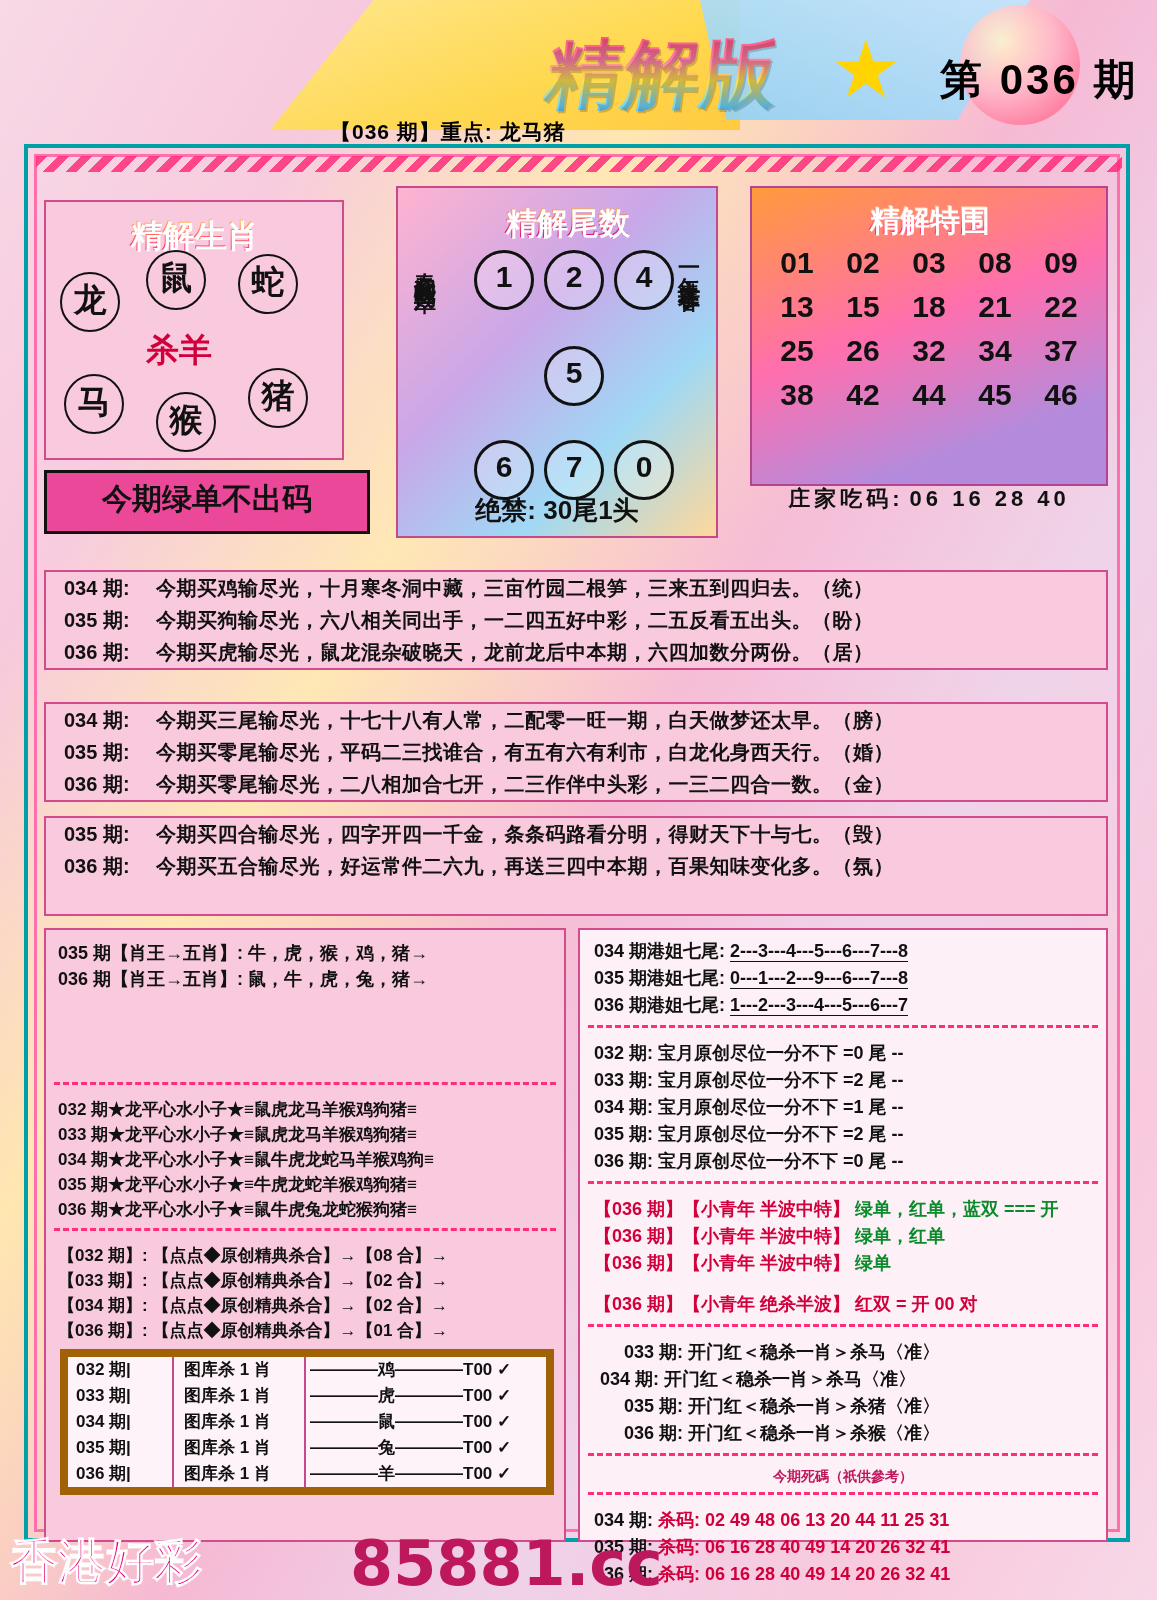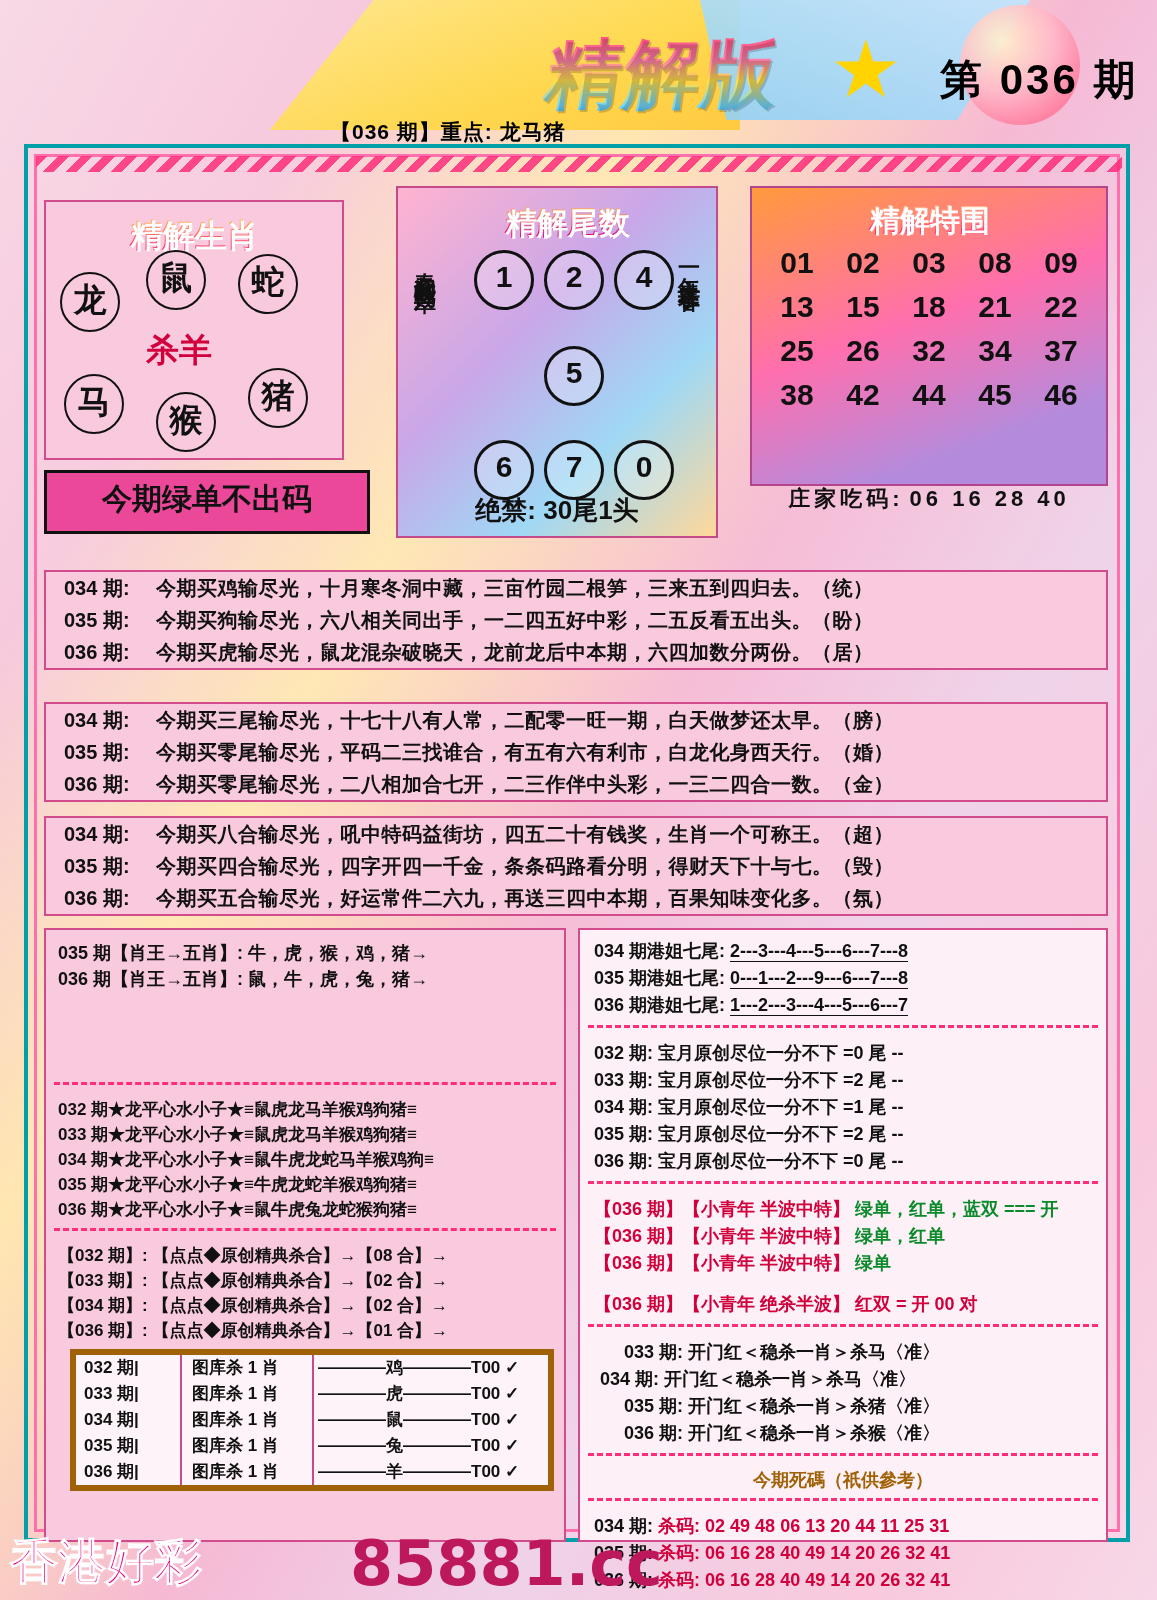--- a/index.html
+++ b/index.html
@@ -219,9 +219,6 @@
 
   <div class="vblock vb3">
     <div class="vrow">
-      <span class="iss">034 期:</span><span class="txt">今期买八合输尽光，吼中特码益街坊，四五二十有钱奖，生肖一个可称王。（超）</span>
-    </div>
-    <div class="vrow">
       <span class="iss">035 期:</span><span class="txt">今期买四合输尽光，四字开四一千金，条条码路看分明，得财天下十与七。（毁）</span>
     </div>
     <div class="vrow">

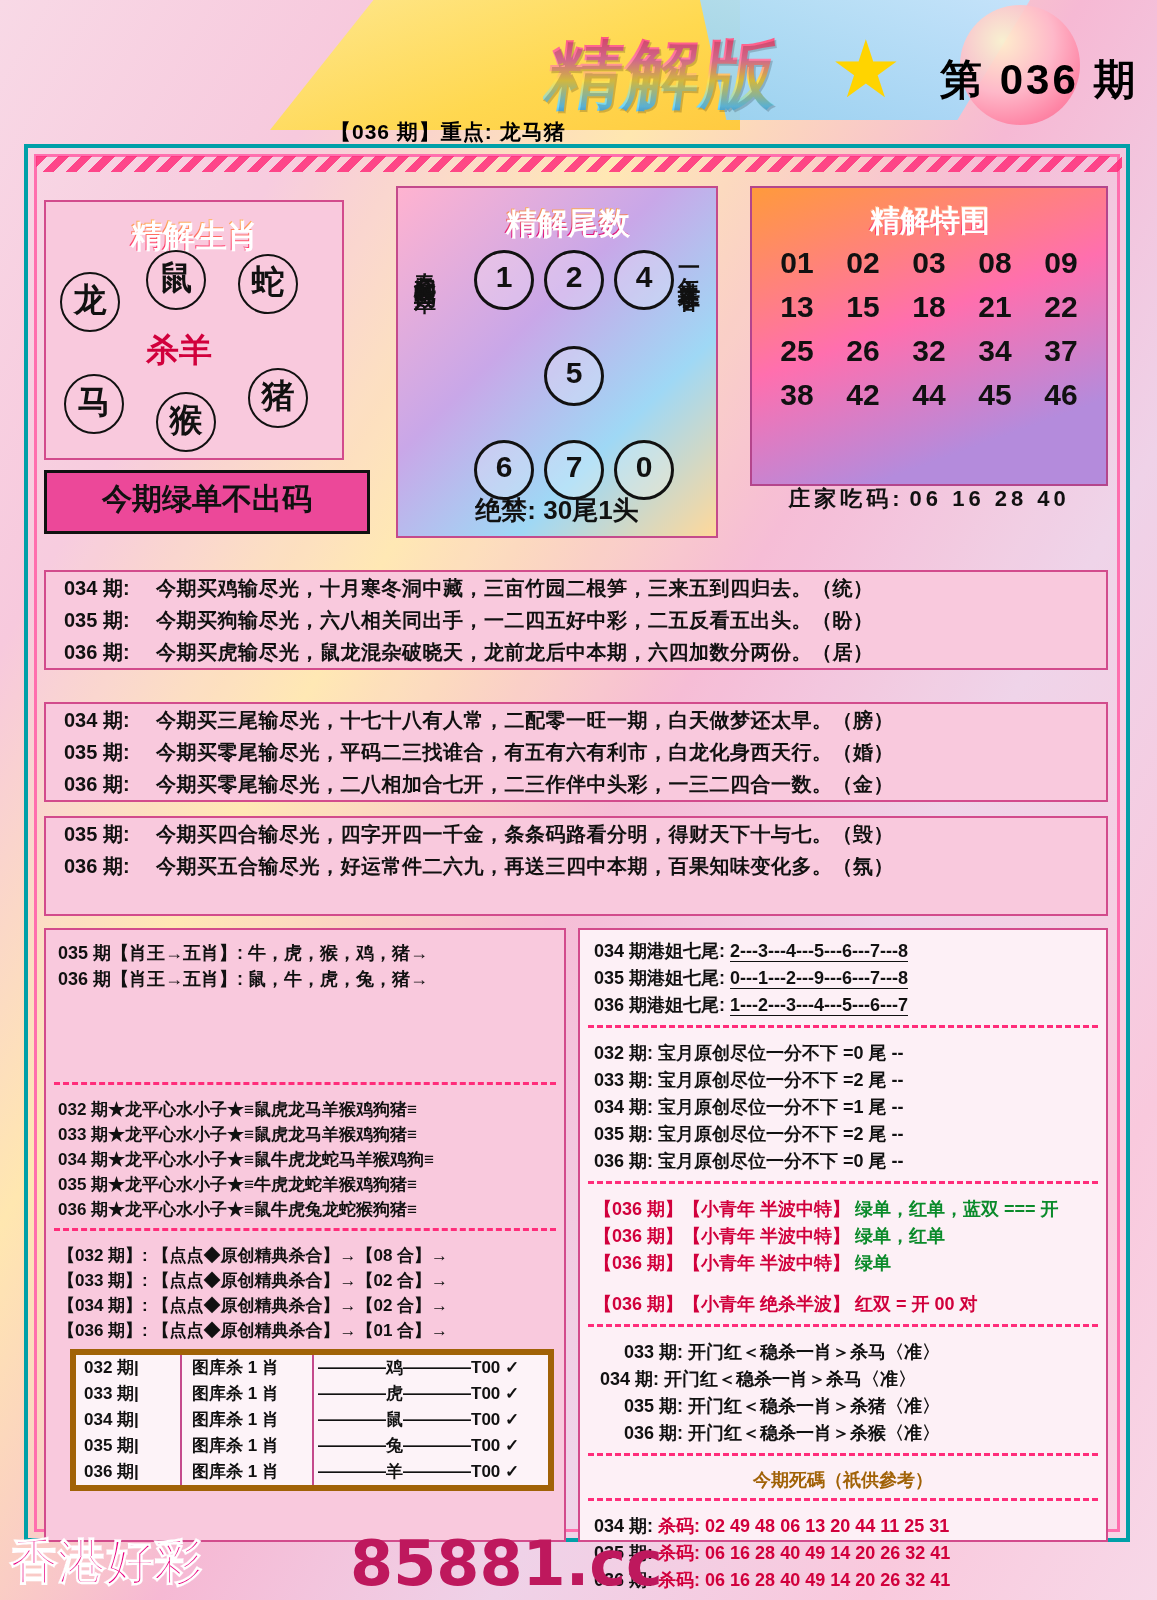--- a/index.html
+++ b/index.html
@@ -92,7 +92,7 @@
   .dashed{height:6px;margin:6px 8px;border-top:3px dashed #ff2d7a;}
   .smallrow{font-size:17px;line-height:25px;padding-left:12px;white-space:nowrap;color:#111;font-weight:bold;}
 
-  .tbl{margin:6px 10px 0 24px;border:6px solid #a16207;background:#fdf3f8;}
+  .tbl{margin:6px 10px 0 14px;border:8px solid #a16207;background:#fdf3f8;}
   .tbl .tr{display:flex;font-size:17px;line-height:26px;color:#111;font-weight:bold;}
   .tbl .c1{width:96px;padding-left:8px;border-right:2px solid #c44a8c;}
   .tbl .c2{width:120px;padding-left:10px;border-right:2px solid #c44a8c;}

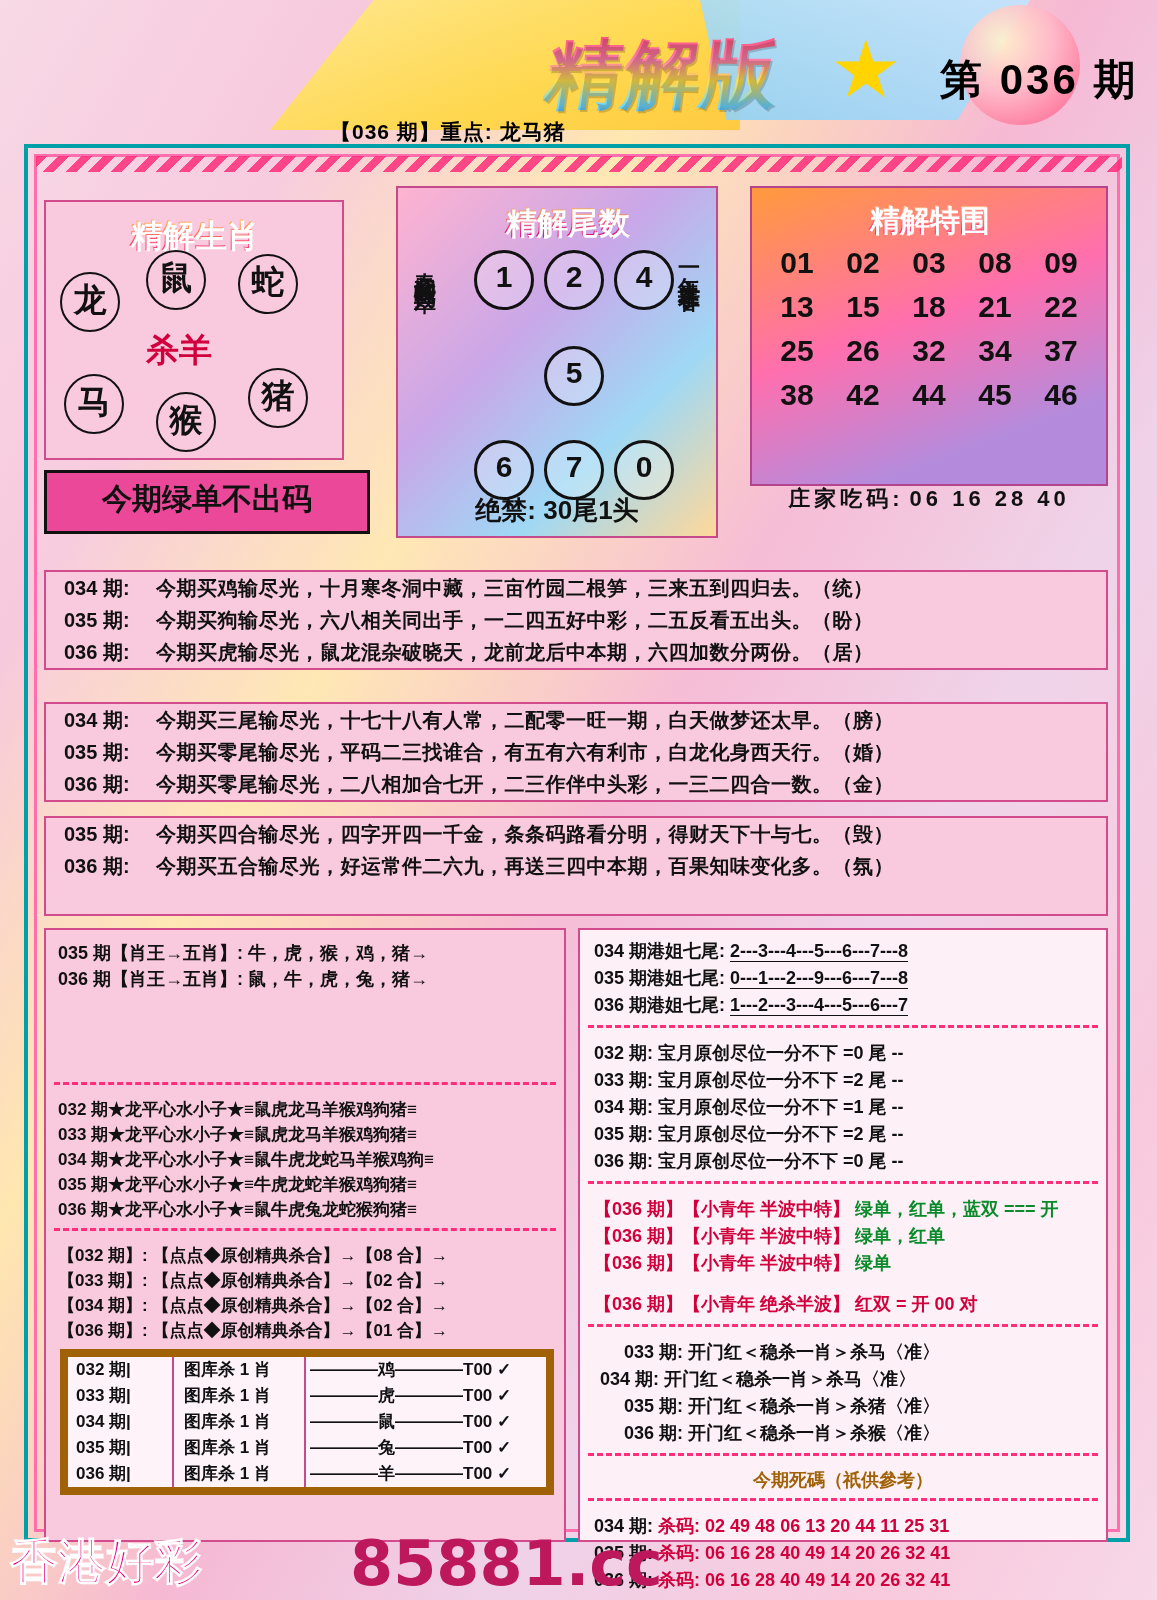--- a/index.html
+++ b/index.html
@@ -101,7 +101,7 @@
 
   .rrow{font-size:18px;line-height:27px;color:#111;padding-left:14px;white-space:nowrap;font-weight:bold;}
   .rrow .u{border-bottom:1px solid #111;}
-  .redtitle{text-align:center;font-size:18px;font-weight:bold;color:#a16207;}
+  .redtitle{text-align:center;font-size:14px;font-weight:bold;color:#be185d;}
   .green{color:#0a8a2a;}
   .red{color:#d1003c;}
 

